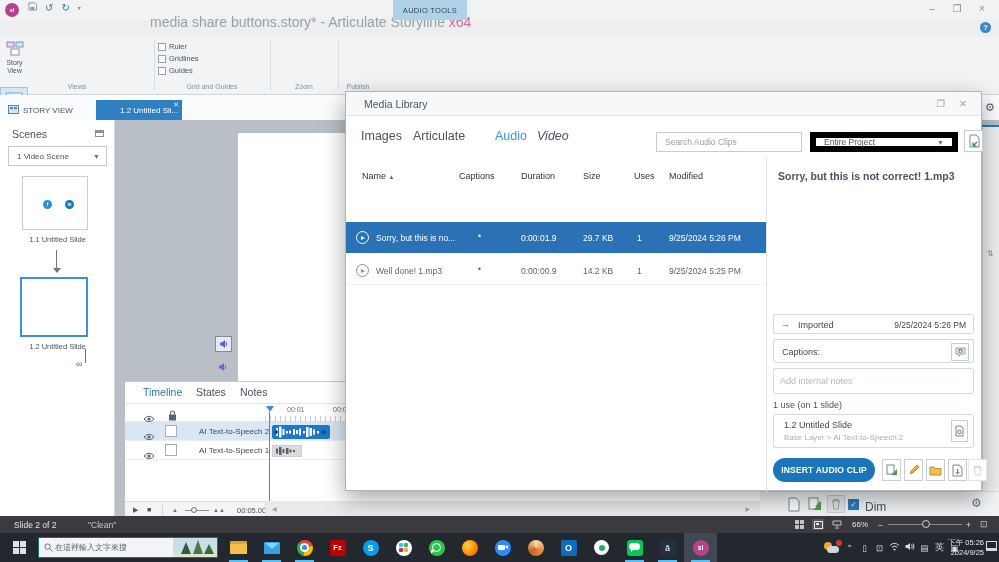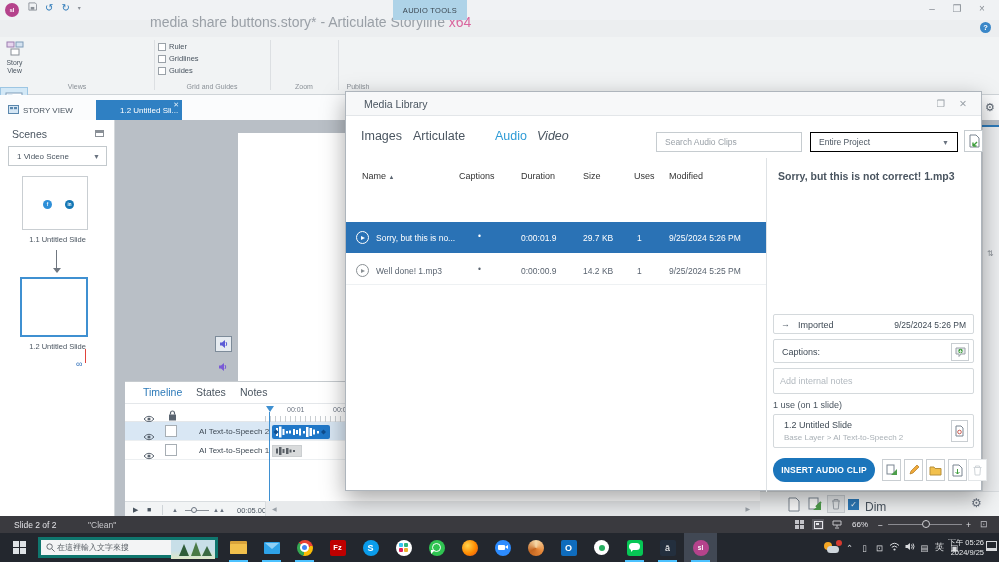--- a/index.html
+++ b/index.html
@@ -101,7 +101,7 @@
   .mlsearch{position:absolute;left:310px;top:40px;width:146px;height:20px;border:1px solid #c6ccd0;
         font-size:8.5px;color:#4a5560;padding:0 8px;font-family:"Liberation Sans",sans-serif;}
   .mlsearch::placeholder{color:#9aa1a8;}
-  .mlscope{position:absolute;left:464px;top:40px;width:148px;height:20px;border:1px solid #000000;background:#fff;
+  .mlscope{position:absolute;left:464px;top:40px;width:148px;height:20px;border:6px solid #000000;background:#fff;
         font-size:8.5px;color:#4a5560;display:flex;align-items:center;padding-left:8px;}
   .mlimport{position:absolute;left:618px;top:38px;width:19px;height:22px;border:1px solid #c6ccd0;background:#fff;
         display:flex;align-items:center;justify-content:center;}

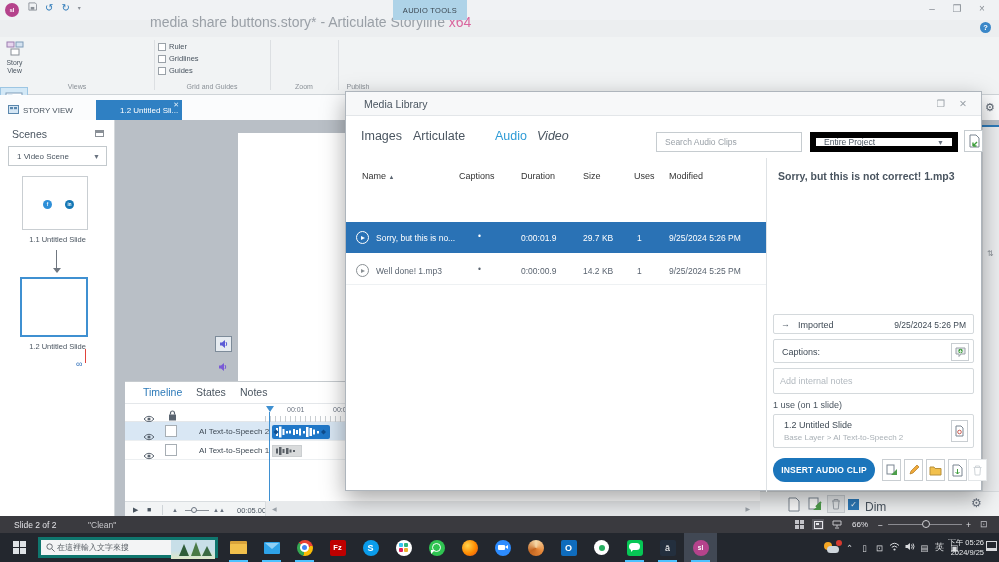--- a/index.html
+++ b/index.html
@@ -140,7 +140,7 @@
   .startbtn{left:0;top:533px;width:38px;height:29px;display:flex;align-items:center;justify-content:center;}
   .wingrid{display:grid;grid-template-columns:6px 6px;grid-template-rows:6px 6px;gap:1px;}
   .wingrid span{background:#dfe3e7;}
-  .tsearch{left:38px;top:537px;width:180px;height:21px;background:#f3f4f5;border:3px solid #0f766e;
+  .tsearch{left:38px;top:537px;width:180px;height:21px;background:#f3f4f5;border:1px solid #0f766e;
         display:flex;align-items:center;padding-left:5px;position:absolute;}
   .tsearch input{border:none;background:transparent;outline:none;font-size:8px;width:100px;
         font-family:"Liberation Sans",sans-serif;color:#4a5560;}

